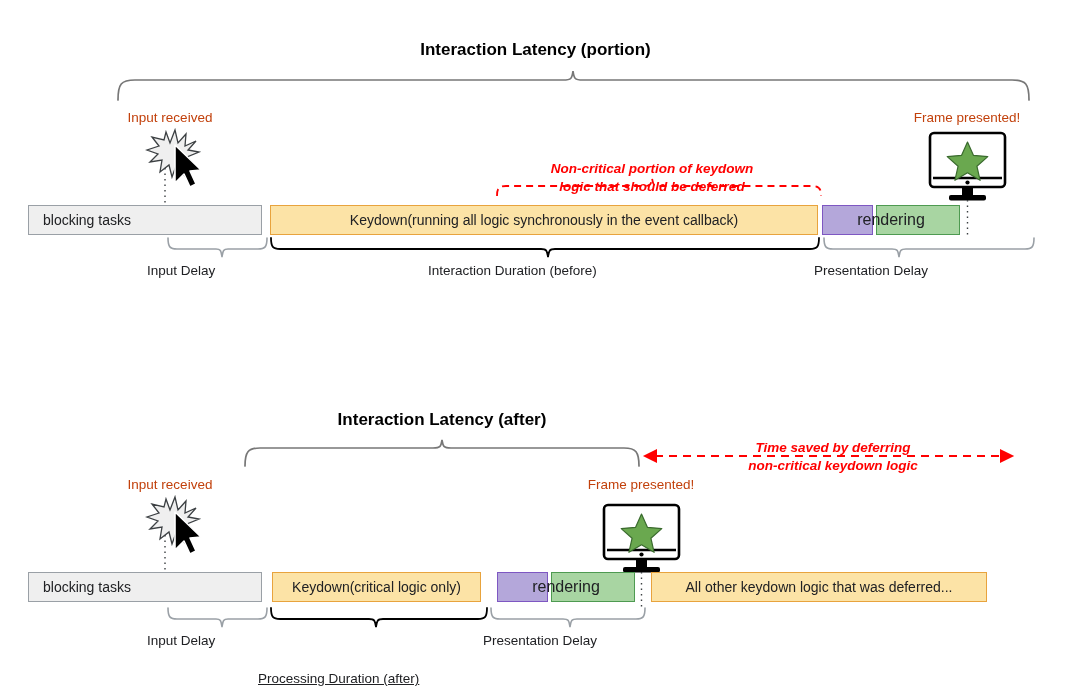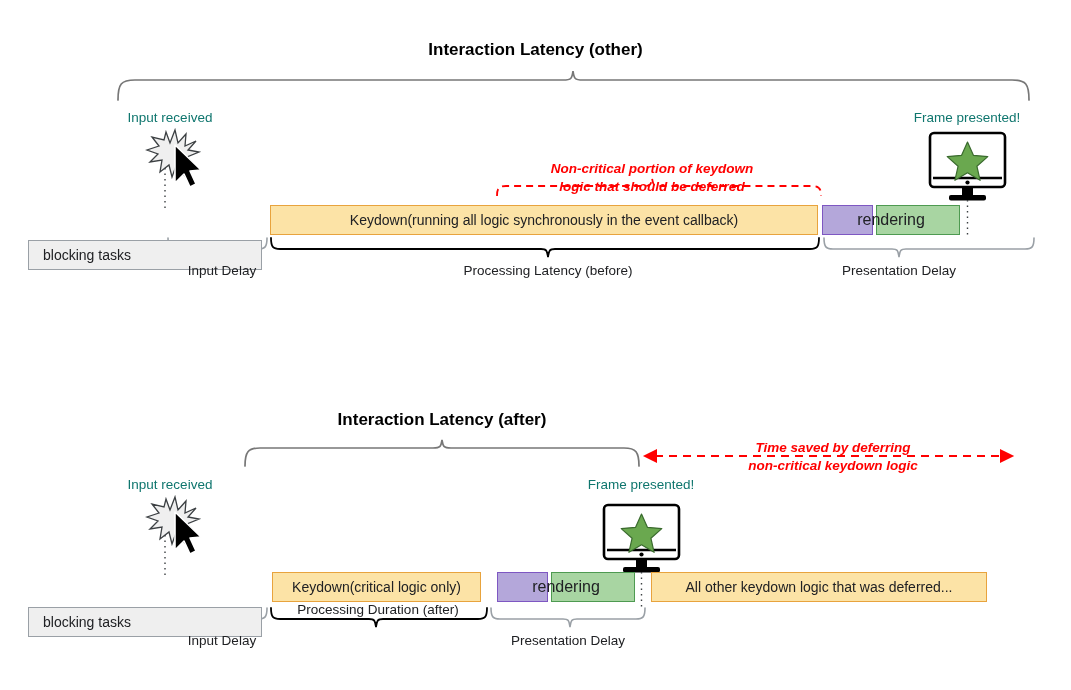--- a/index.html
+++ b/index.html
@@ -190,7 +190,7 @@
     </g>
   </svg>
 
-  <div class="abs diagram-title" style="left:0;top:40px;width:1071px;">Interaction Latency (other)</div>
+  <div class="abs diagram-title" style="left:0;top:40px;width:1071px;">Interaction Latency (portion)</div>
 
   <div class="abs caption" style="left:95px;top:110px;width:150px;">Input received</div>
 

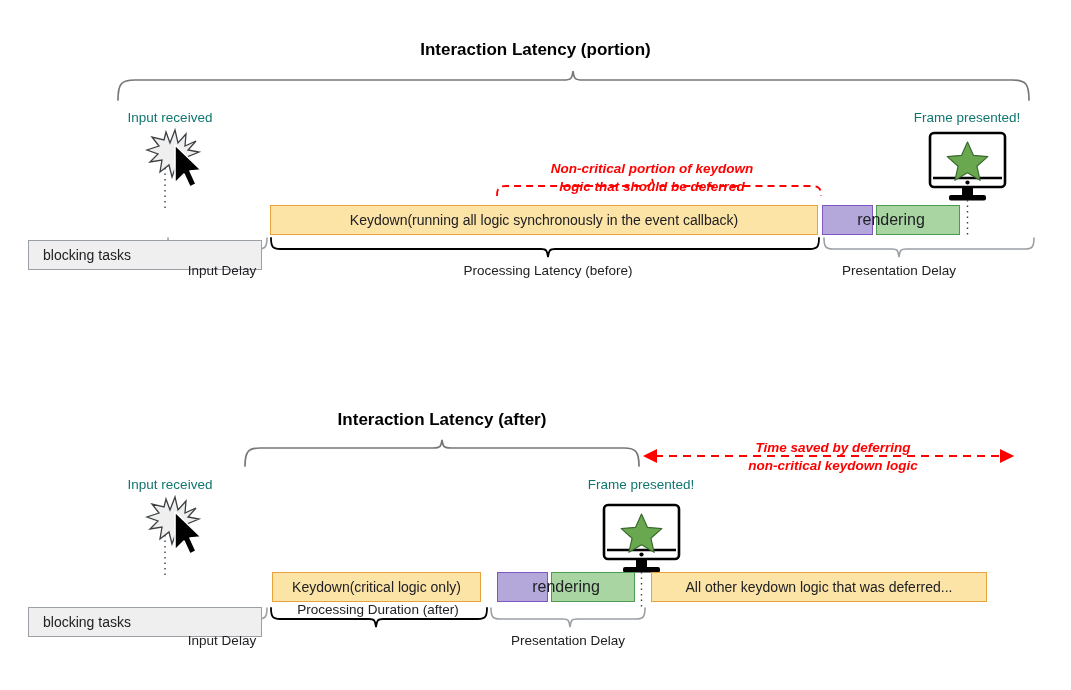--- a/index.html
+++ b/index.html
@@ -22,7 +22,7 @@
 
   
   .caption{
-    font-size:13.5px;color:#0f766e;white-space:nowrap;text-align:center;
+    font-size:13.5px;color:#c2410c;white-space:nowrap;text-align:center;
   }
   .phase-label{
     font-size:13.5px;color:#202124;white-space:nowrap;text-align:center;

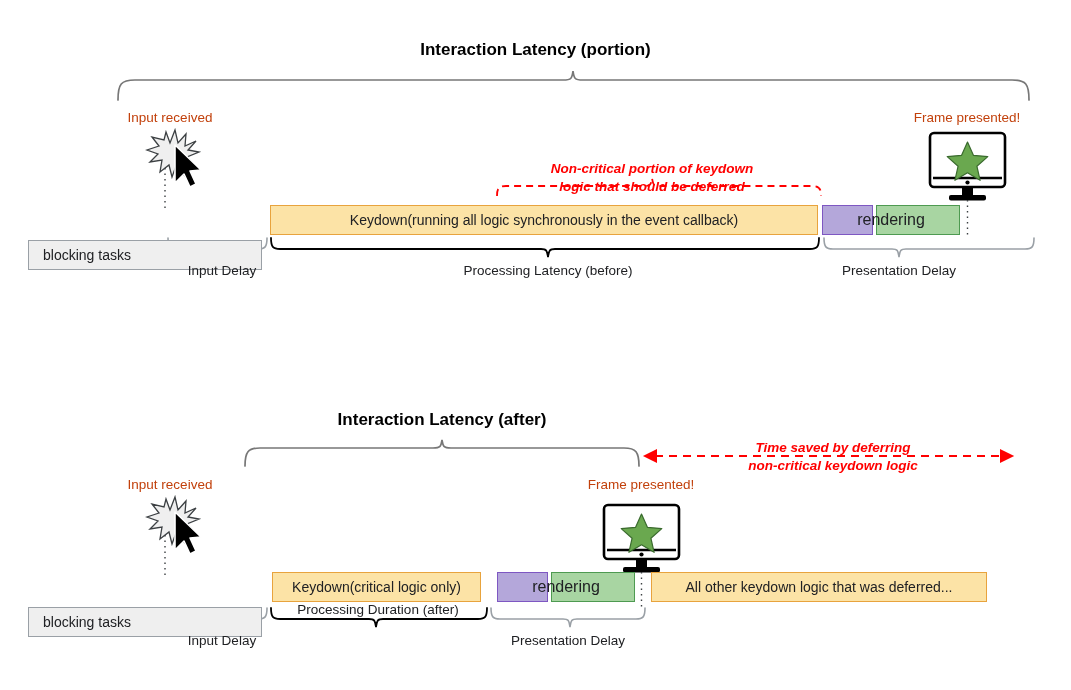--- a/index.html
+++ b/index.html
@@ -43,7 +43,7 @@
   }
   .blk-blocking{
     background:#EFEFEF;border-color:#9AA0A6;
-    padding-left:14px;justify-content:flex-start;color:#202124;margin-top:35px;
+    padding-left:14px;justify-content:flex-start;color:#202124;
   }
   .blk-yellow{
     background:#FCE3A6;border-color:#E8A33D;

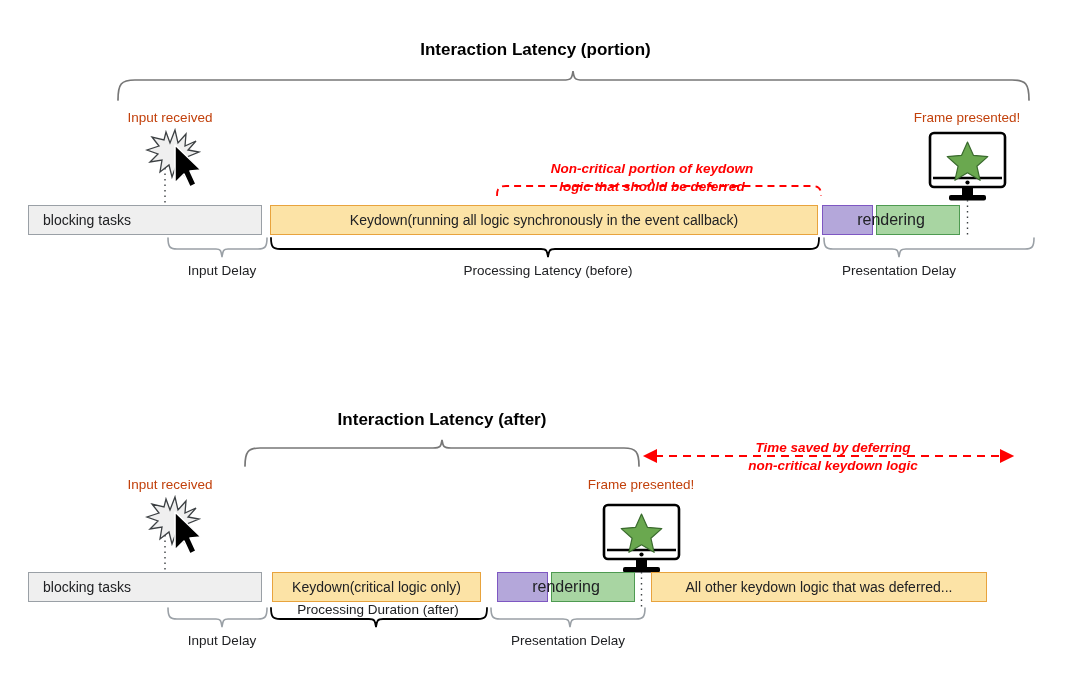--- a/index.html
+++ b/index.html
@@ -25,7 +25,7 @@
     font-size:13.5px;color:#c2410c;white-space:nowrap;text-align:center;
   }
   .phase-label{
-    font-size:13.5px;color:#202124;white-space:nowrap;text-align:center;
+    font-size:13.5px;color:#202124;white-space:nowrap;
   }
 
   

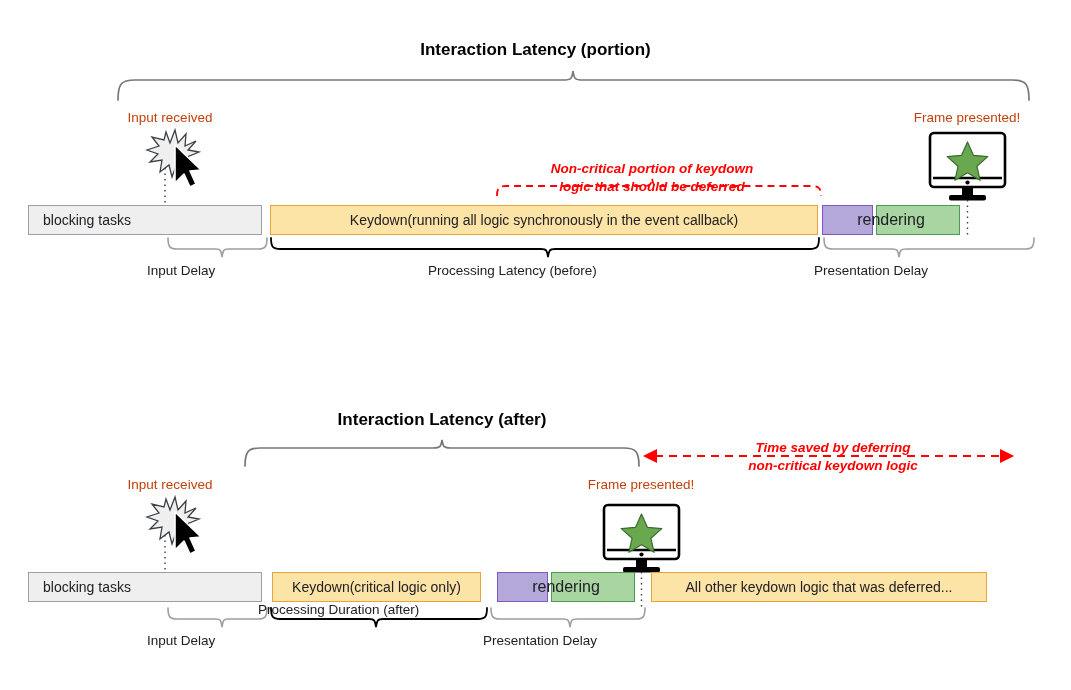--- a/index.html
+++ b/index.html
@@ -217,7 +217,7 @@
   <div class="rendering-text" style="left:822px;top:205px;width:138px;">rendering</div>
 
   <div class="abs phase-label" style="left:147px;top:263px;width:150px;">Input Delay</div>
-  <div class="abs phase-label" style="left:428px;top:263px;width:240px;">Processing Latency (before)</div>
+  <div class="abs phase-label" style="left:428px;top:263px;width:240px;">Interaction Duration (before)</div>
   <div class="abs phase-label" style="left:814px;top:263px;width:170px;">Presentation Delay</div>
 
   <div class="abs diagram-title" style="left:203px;top:410px;width:478px;">Interaction Latency (after)</div>

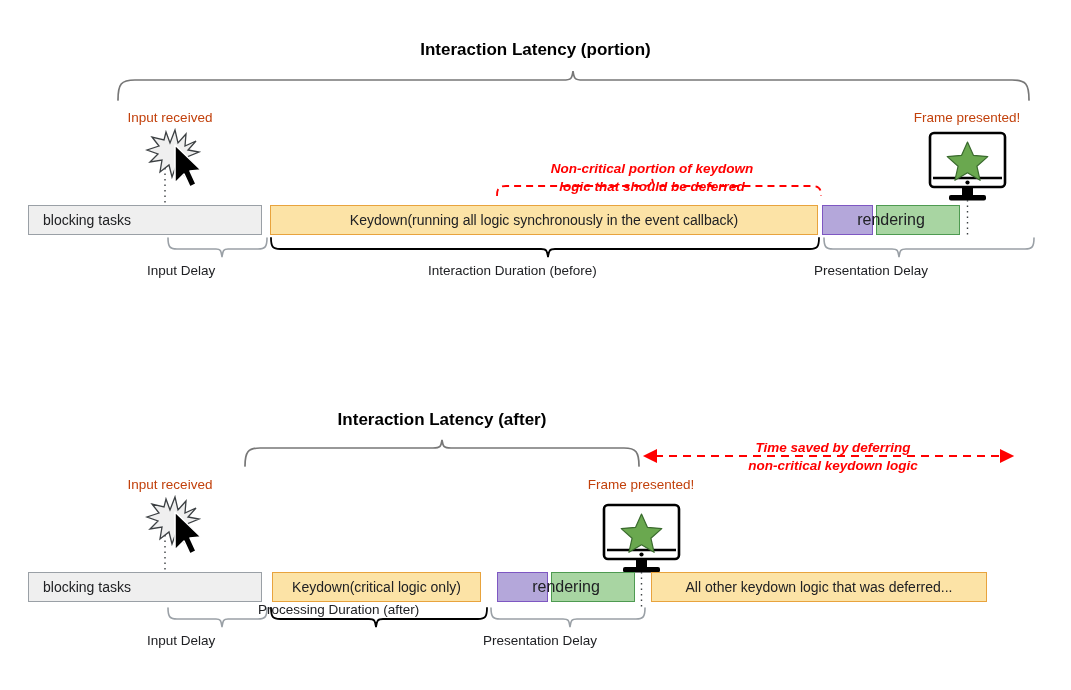--- a/index.html
+++ b/index.html
@@ -251,7 +251,7 @@
   </div>
 
   <div class="abs phase-label" style="left:147px;top:633px;width:150px;">Input Delay</div>
-  <div class="abs phase-label" style="left:258px;top:602px;width:240px;">Processing Duration (after)</div>
+  <div class="abs phase-label" style="left:258px;top:671px;width:240px;text-decoration:underline;">Processing Duration (after)</div>
   <div class="abs phase-label" style="left:483px;top:633px;width:170px;">Presentation Delay</div>
 
 </div>

